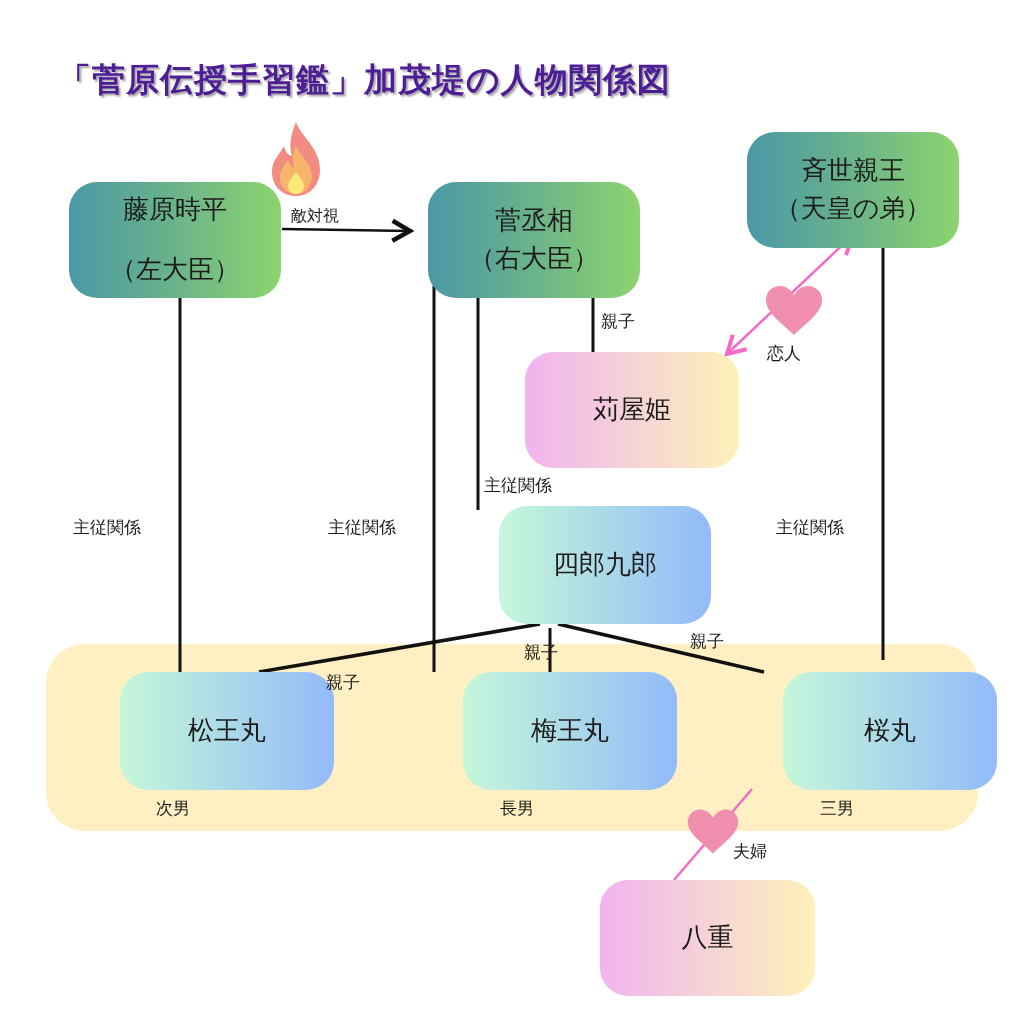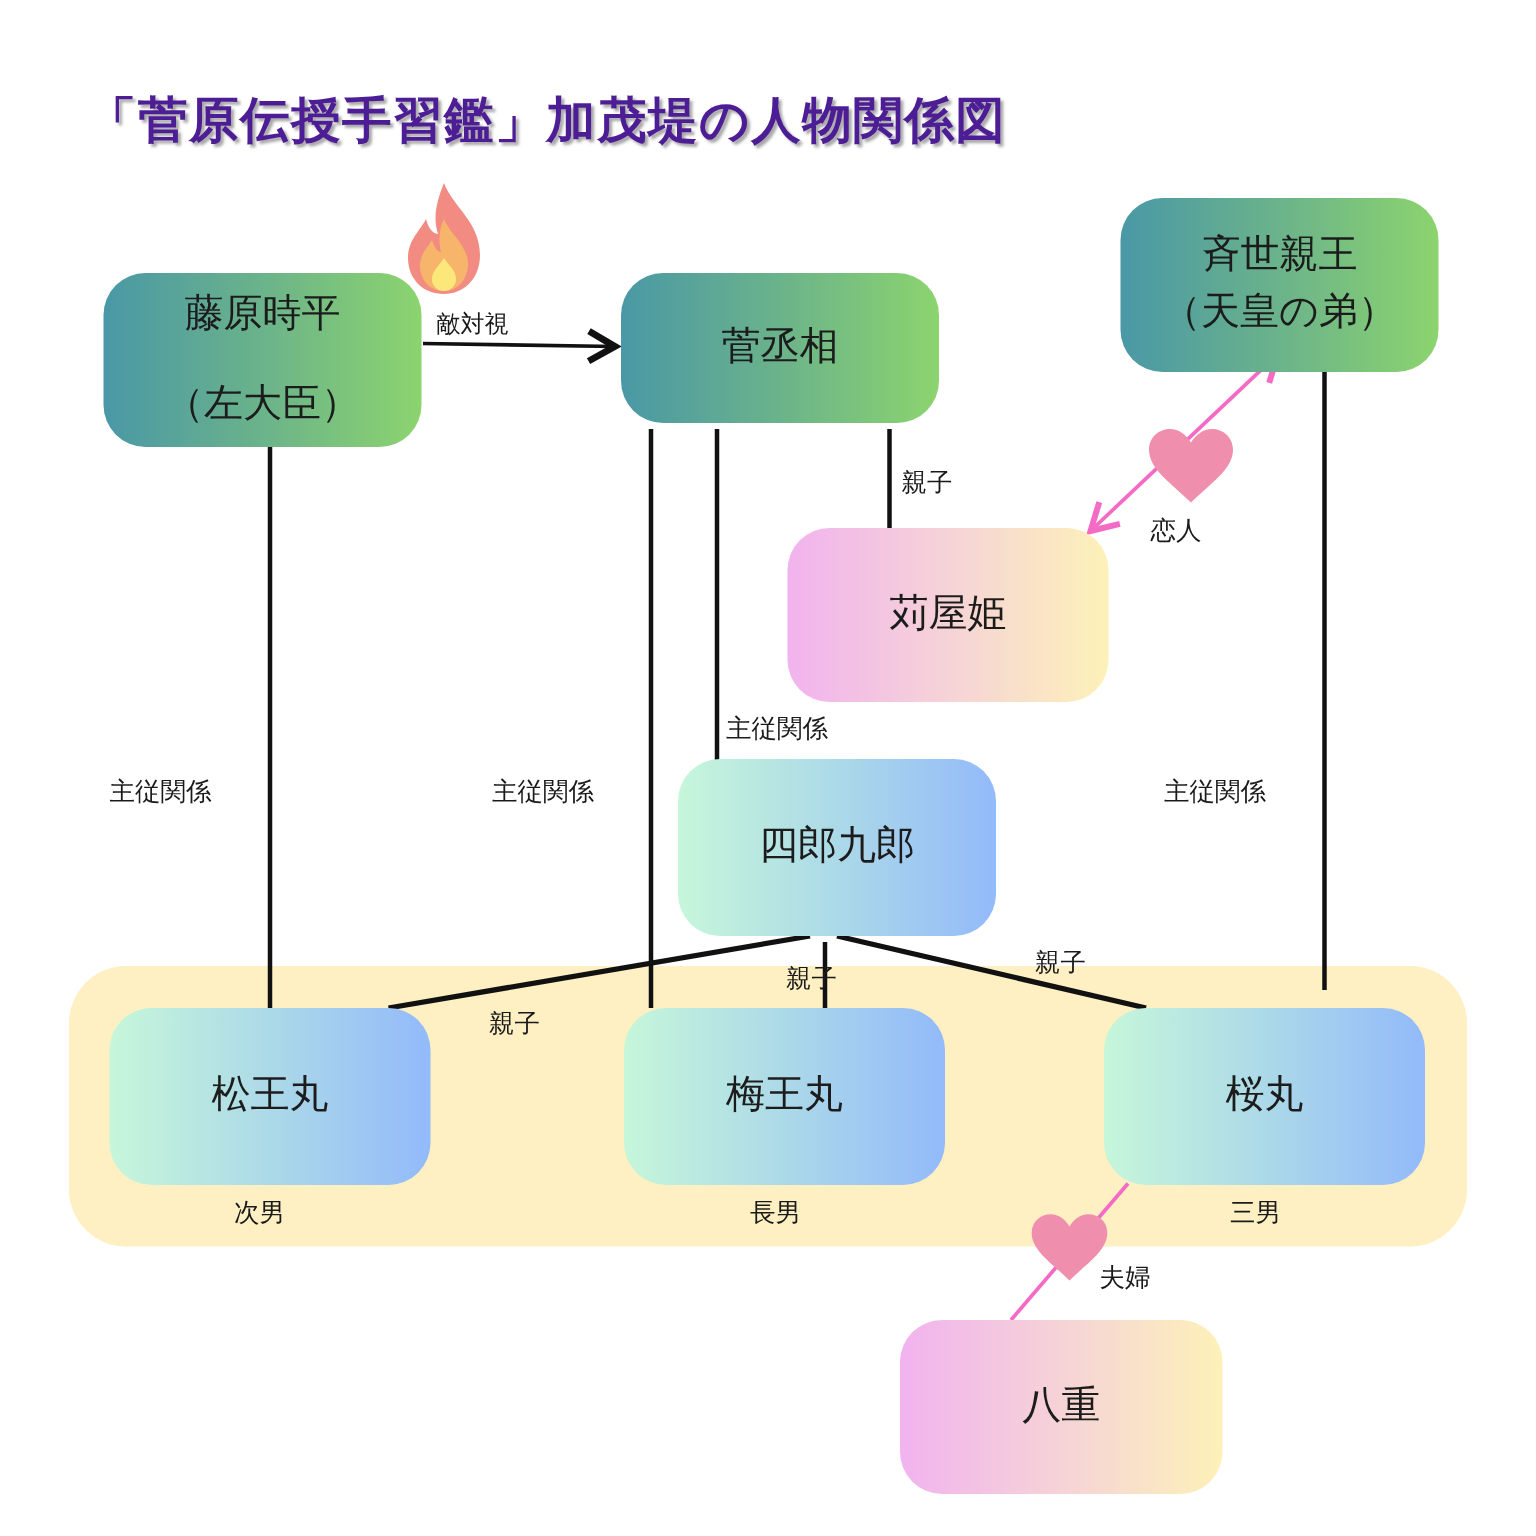--- a/index.html
+++ b/index.html
@@ -65,7 +65,7 @@
   <span>（左大臣）</span>
 </div>
 
-<div class="node g-dark" style="left:414px;top:170px;width:212px;height:100px;">
+<div class="node g-dark" style="left:428px;top:170px;width:212px;height:116px;">
   <span>菅丞相</span>
 </div>
 

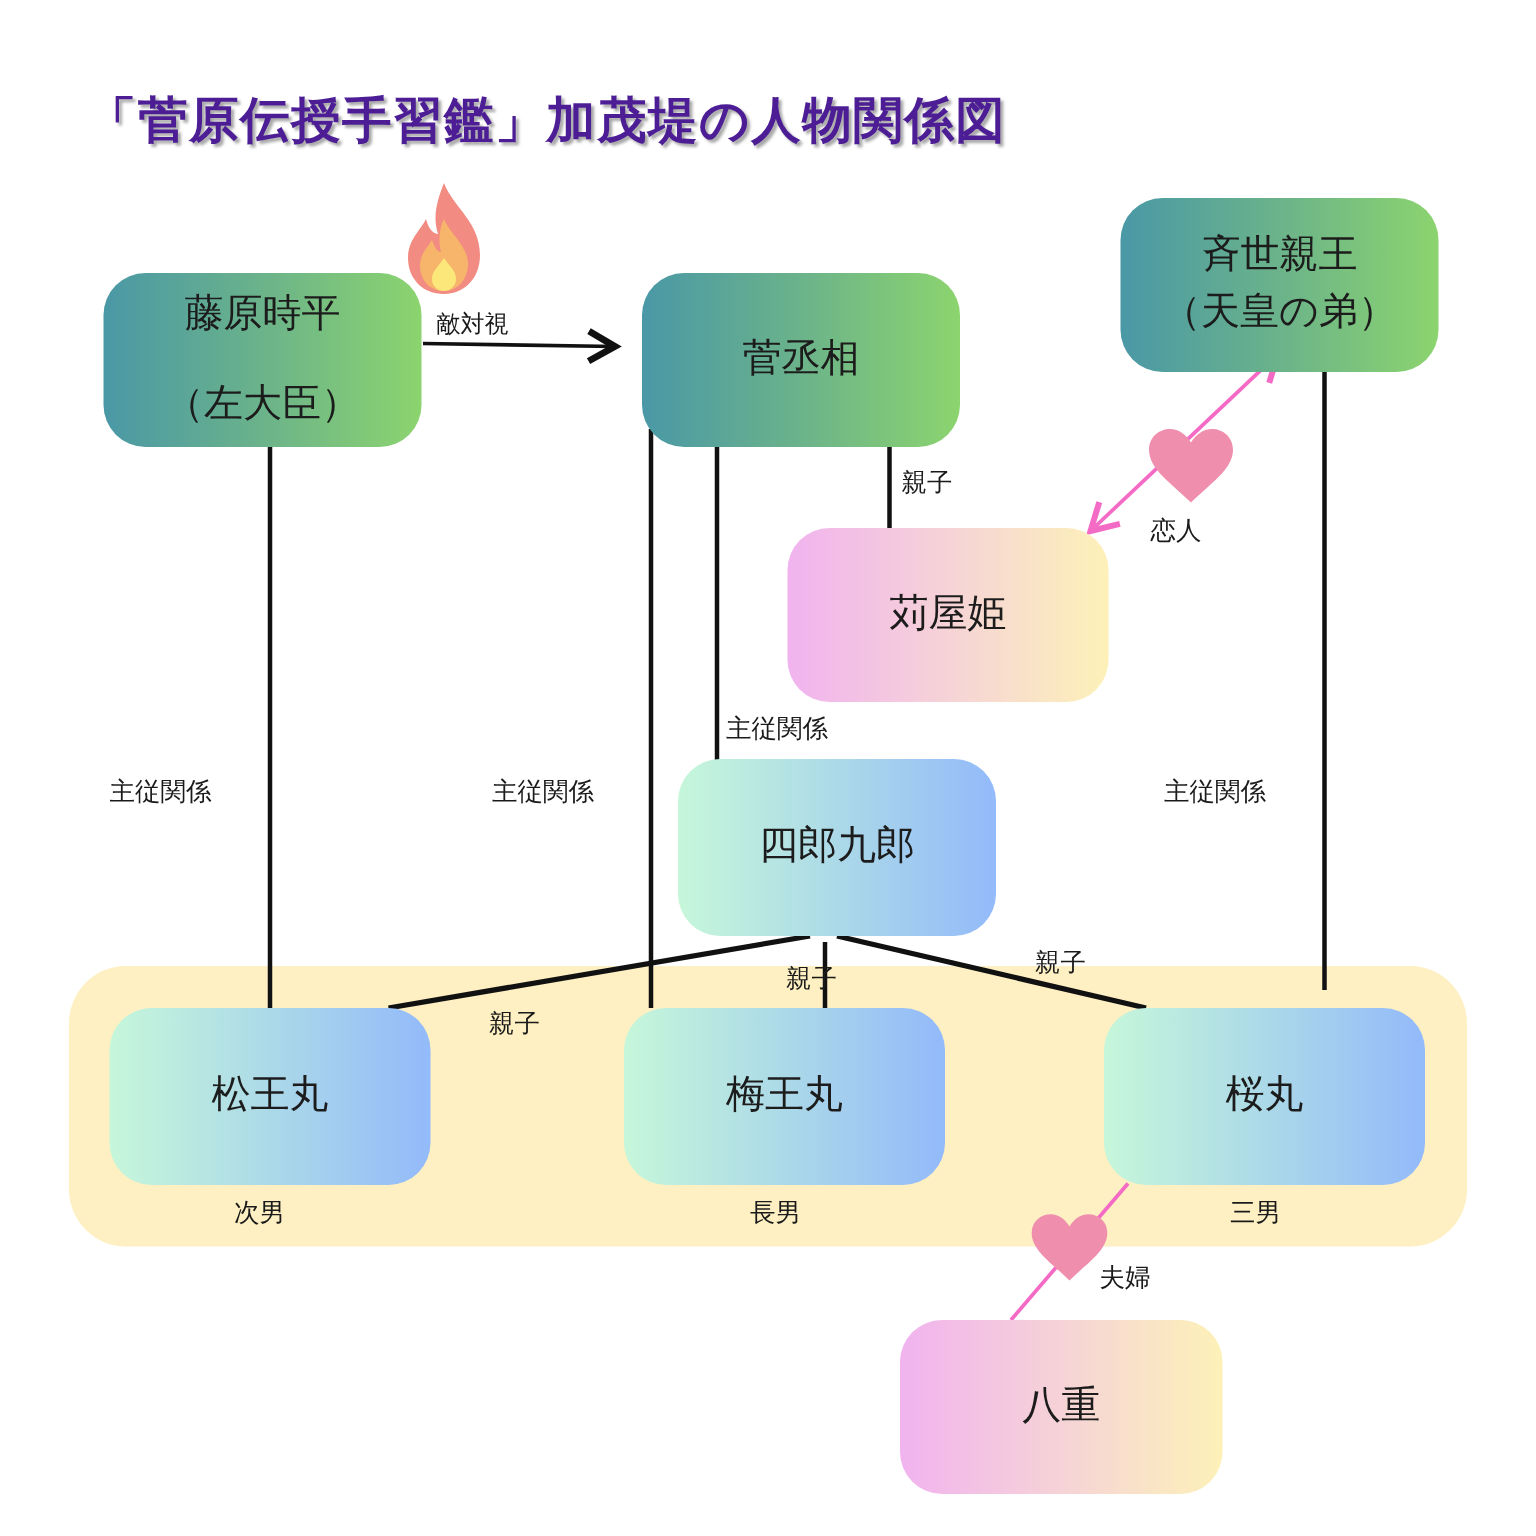--- a/index.html
+++ b/index.html
@@ -67,6 +67,7 @@
 
 <div class="node g-dark" style="left:428px;top:170px;width:212px;height:116px;">
   <span>菅丞相</span>
+  <span>（右大臣）</span>
 </div>
 
 <div class="node g-dark" style="left:747px;top:120px;width:212px;height:116px;">

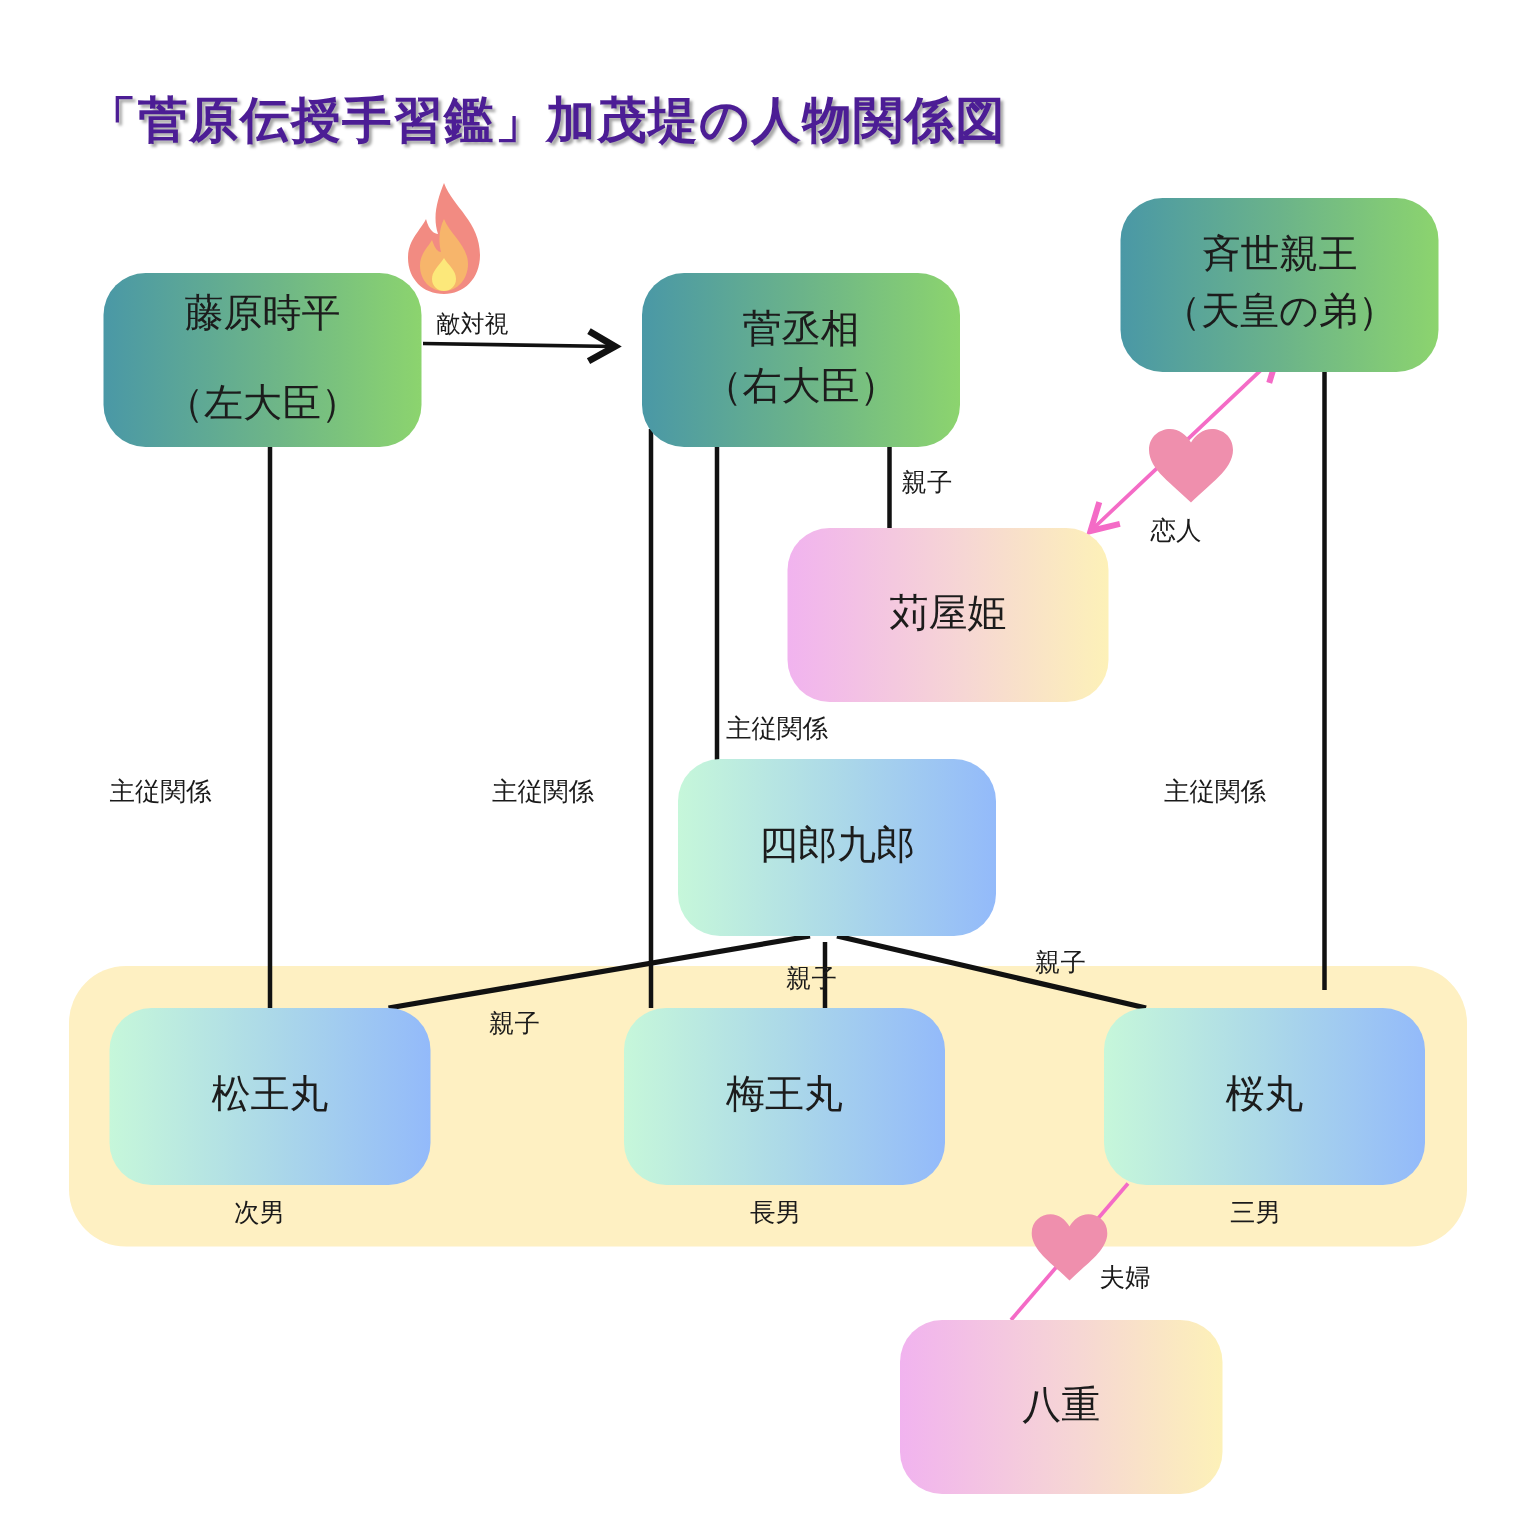--- a/index.html
+++ b/index.html
@@ -14,7 +14,7 @@
           align-items:center; justify-content:center; text-align:center; font-size:26px; line-height:1.45; color:#1c1c1c; }
   .g-dark { background:linear-gradient(90deg,#4a98a6 0%,#6bb38a 50%,#8cd46e 100%);margin-top:12px; }
   .g-pink { background:linear-gradient(90deg,#f1b3ef 0%,#f6d6d4 55%,#fdf1b8 100%); }
-  .g-blue { background:linear-gradient(90deg,#c6f7da 0%,#acd9e8 50%,#93bafa 100%); }
+  .g-blue { background:linear-gradient(90deg,#c6f7da 0%,#acd9e8 50%,#93bafa 100%);margin-left:47px; }
   .lbl { position:absolute; font-size:17px; color:#1a1a1a; white-space:nowrap; }
   .heart { position:absolute; }
   .flame { position:absolute; }

